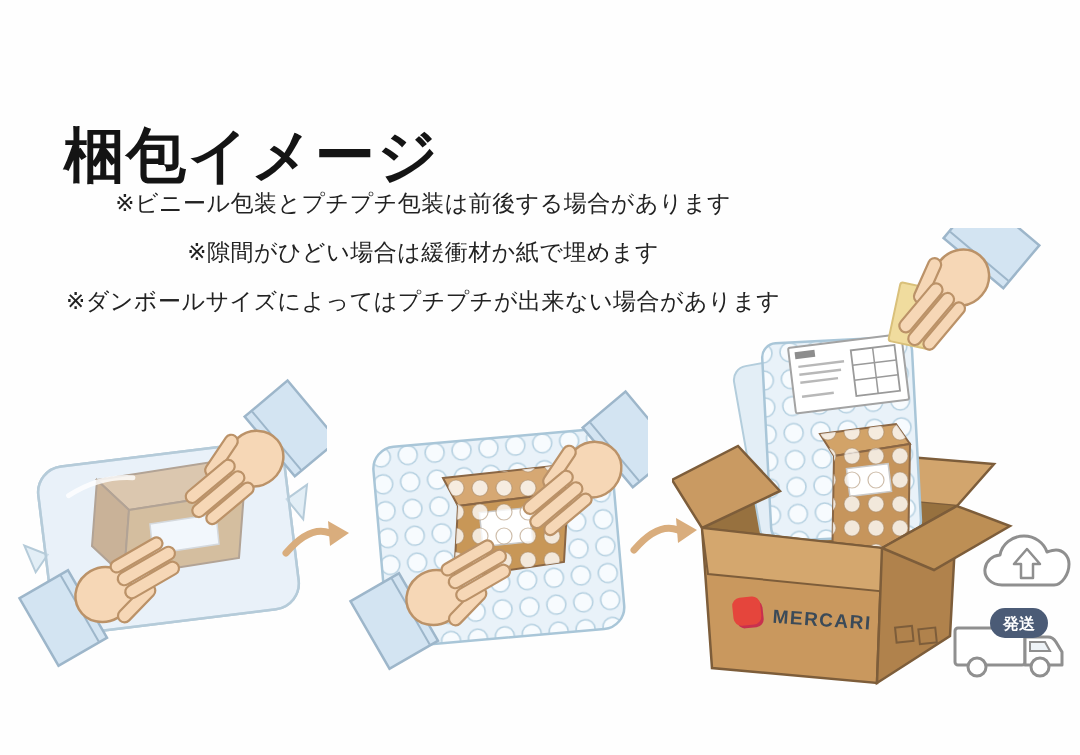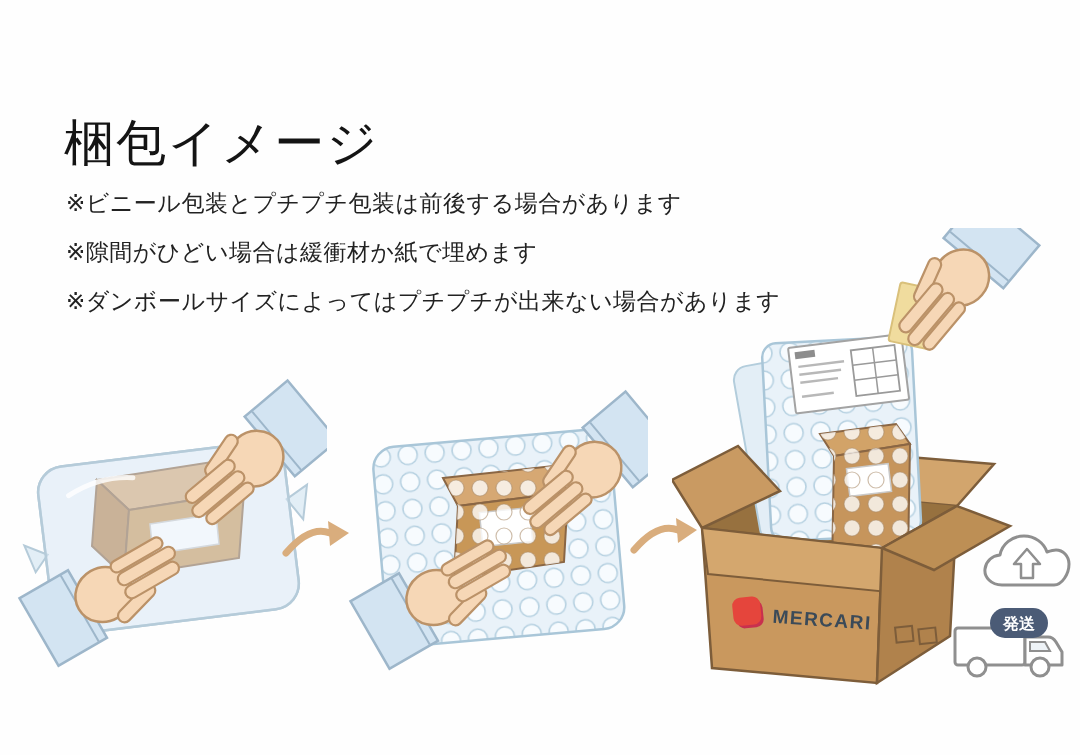--- a/index.html
+++ b/index.html
@@ -5,7 +5,7 @@
   html,body{margin:0;padding:0;background:#fff;}
   .page{position:relative;width:1080px;height:755px;background:#fefefe;overflow:hidden;
         font-family:"Liberation Sans","DejaVu Sans",sans-serif;color:#1a1a1a;}
-  .title{position:absolute;left:64px;top:76px;font-size:50px;font-weight:400;
+  .title{position:absolute;left:64px;top:76px;font-size:60px;font-weight:700;
          letter-spacing:2px;color:#141414;}
   .notes{position:absolute;left:66px;top:192px;list-style:none;margin:0;padding:0;}
   .notes li{font-size:23px;font-weight:500;letter-spacing:.5px;color:#222;

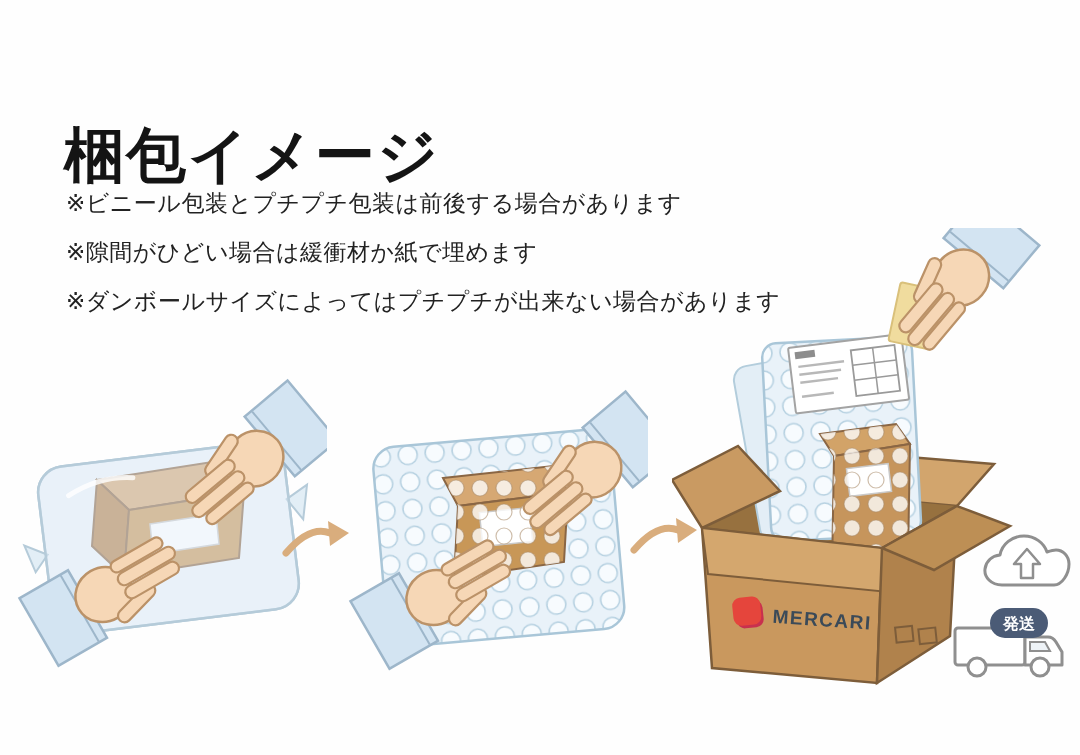--- a/index.html
+++ b/index.html
@@ -7,7 +7,7 @@
         font-family:"Liberation Sans","DejaVu Sans",sans-serif;color:#1a1a1a;}
   .title{position:absolute;left:64px;top:76px;font-size:60px;font-weight:700;
          letter-spacing:2px;color:#141414;}
-  .notes{position:absolute;left:66px;top:192px;list-style:none;margin:0;padding:0;}
+  .notes{position:absolute;left:66px;top:192px;list-style:none;margin:0;padding:0;text-align:center;}
   .notes li{font-size:23px;font-weight:500;letter-spacing:.5px;color:#222;
             line-height:1;margin-bottom:26px;white-space:nowrap;}
   .ill{position:absolute;}

